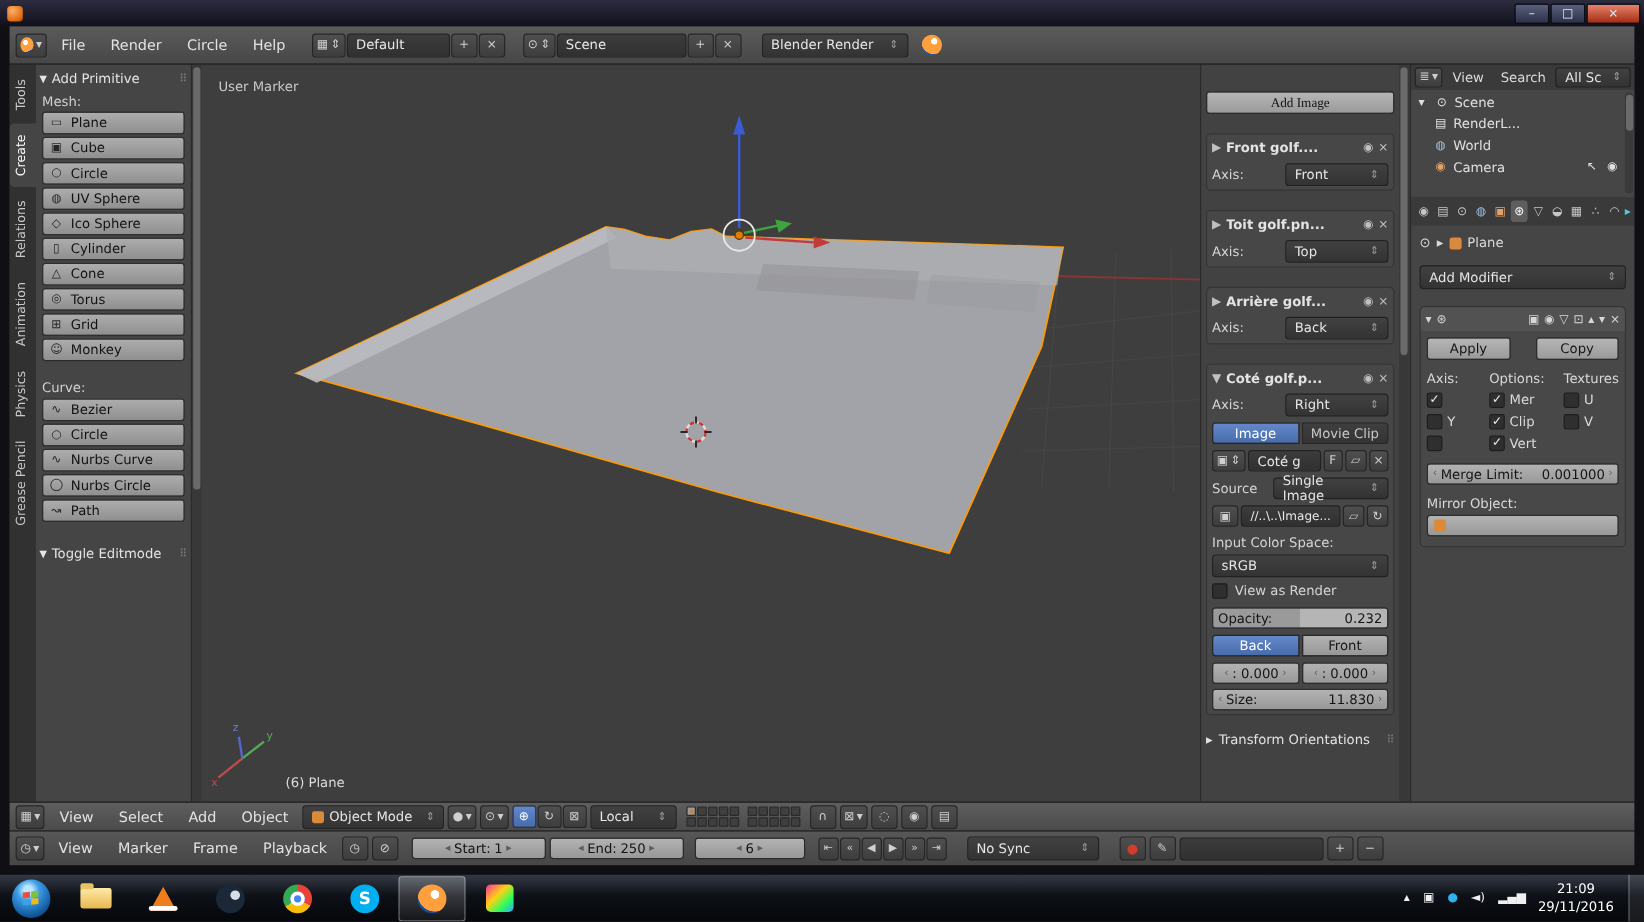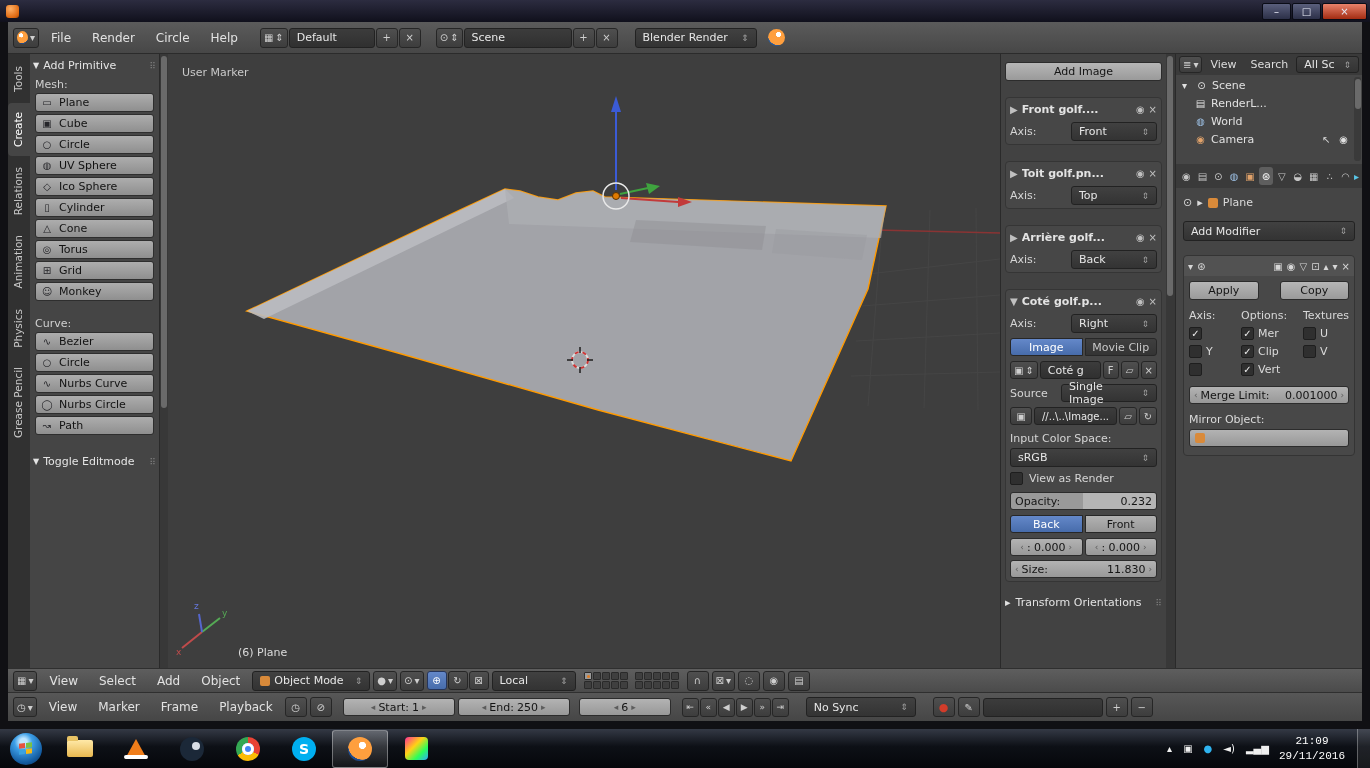--- a/index.html
+++ b/index.html
@@ -375,7 +375,7 @@
     </div>
 
     <div class="abs npanel">
-      <div class="btn-light" style="margin-top:6px;">Add Image</div>
+      <div class="btn-light" style="margin-top:20px;font-family:Liberation Serif, serif;">Add Image</div>
 
       <div class="imgbox">
         <div class="ib-hdr">

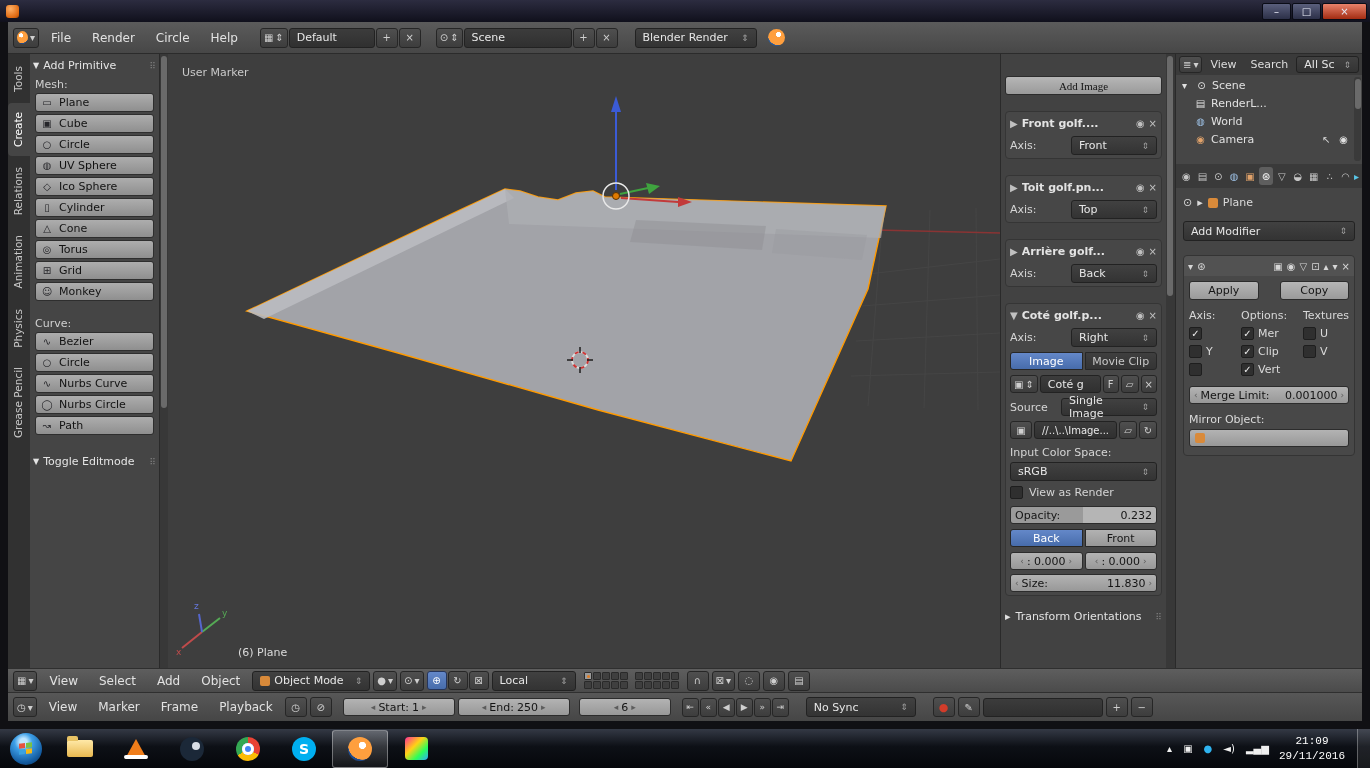--- a/index.html
+++ b/index.html
@@ -688,7 +688,7 @@
       <span class="iconbtn">↻</span>
       <span class="iconbtn">⊠</span>
     </span>
-    <span class="dd" style="width:84px;">
+    <span class="dd" style="width:72px;">
       <span>Local</span>
       <span class="ud">⇕</span>
     </span>

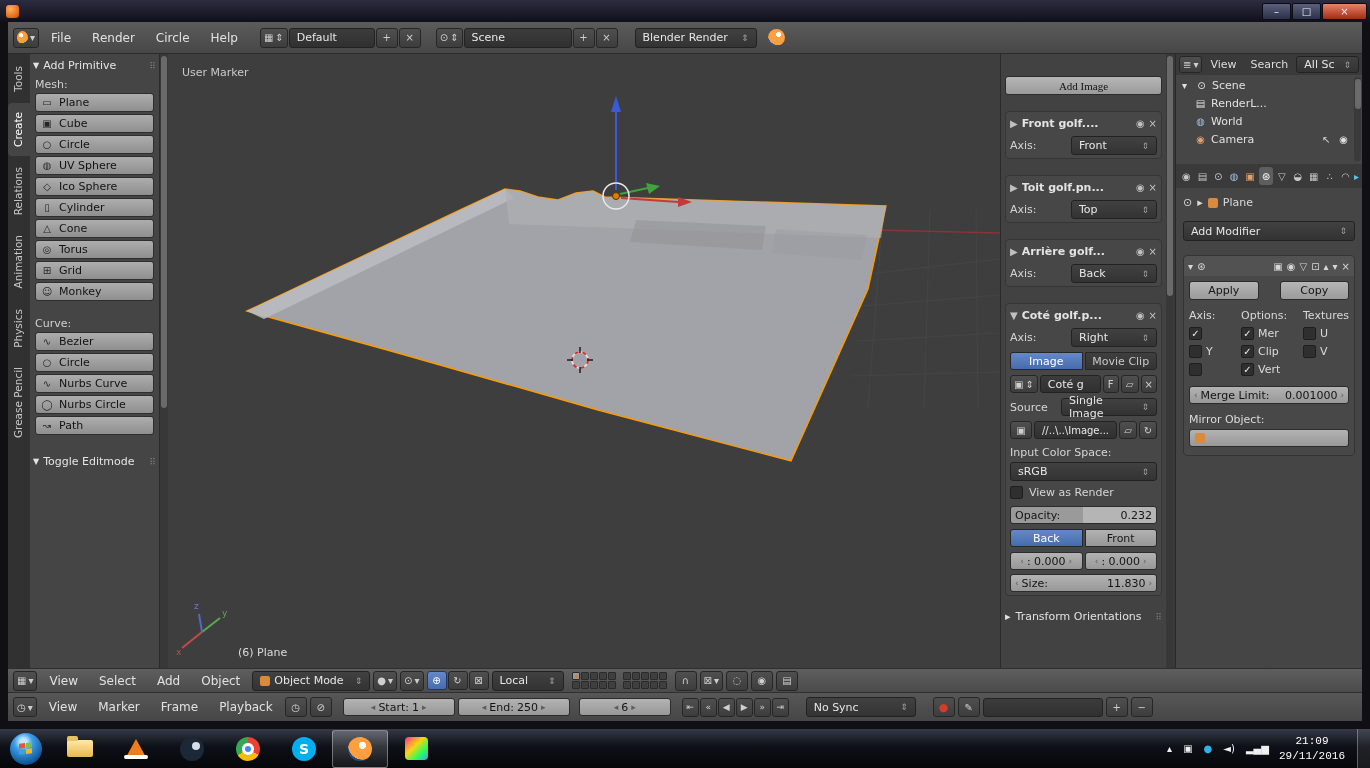--- a/index.html
+++ b/index.html
@@ -180,7 +180,7 @@
     background:linear-gradient(135deg,#ff2d95,#ffd215 40%,#2dff58 70%,#2da8ff);}
   .tray{margin-left:auto;display:flex;align-items:center;gap:11px;font-size:10px;color:#f0f0f0;}
   .tray .blue{color:#2fb3ef;}
-  .clock{text-align:center;font-size:11px;line-height:1.3;color:#fff;margin:0 12px 0 10px;font-family:Liberation Mono, monospace;}
+  .clock{text-align:center;font-size:11px;line-height:1.3;color:#fff;margin:0 12px 0 10px;}
   .showdesk{width:13px;height:39px;background:rgba(255,255,255,.08);
     border-left:1px solid rgba(255,255,255,.3);}
 </style>

